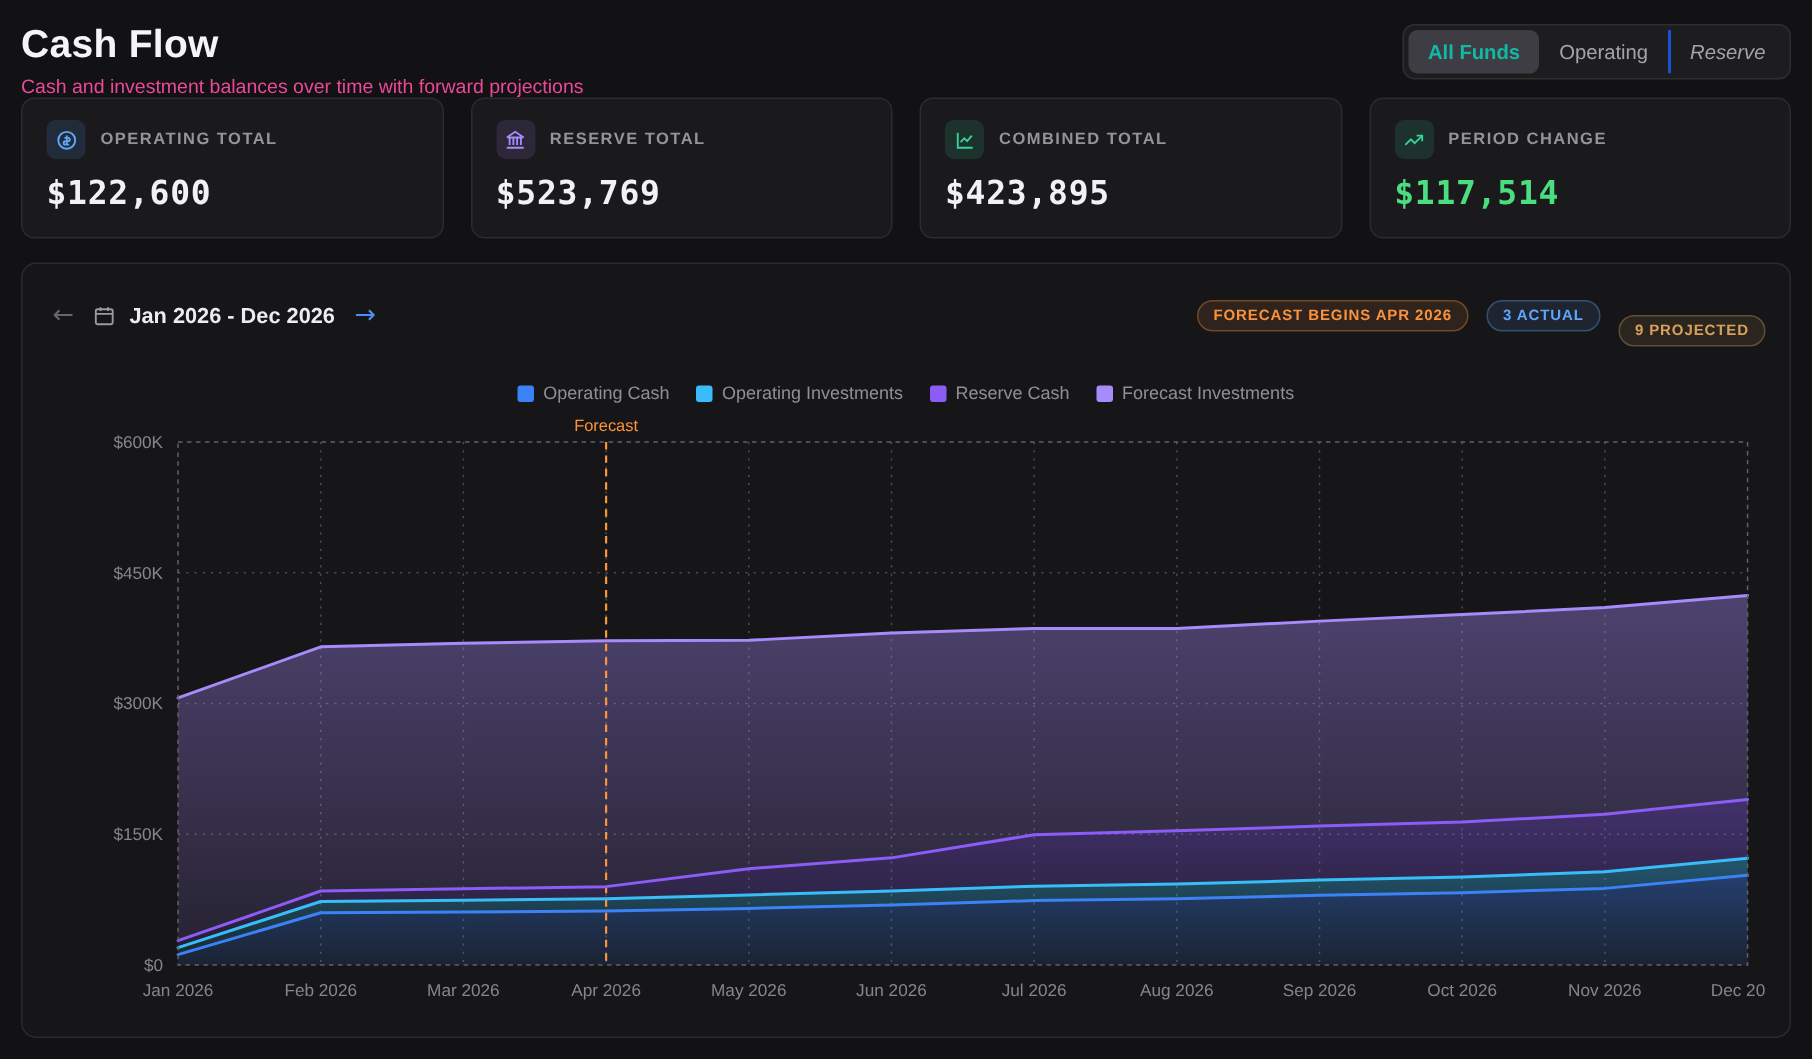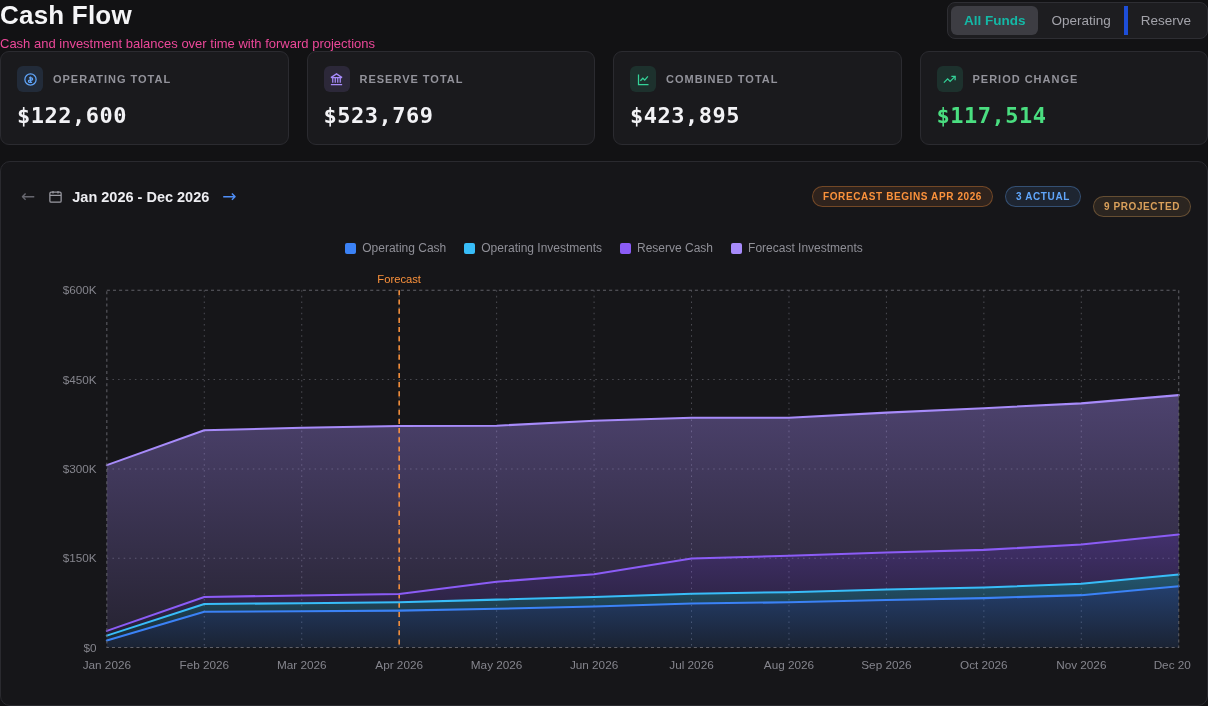--- a/index.html
+++ b/index.html
@@ -9,7 +9,7 @@
     color: #ececf0;
     font-family: "Liberation Sans", sans-serif;
   }
-  .page { width: 1208px; height: 706px; display: flex; flex-direction: column; }
+  .page { width: 1208px; height: 706px; padding: 14px; display: flex; flex-direction: column; }
 
   
   .top { display: flex; justify-content: space-between; align-items: flex-start; }

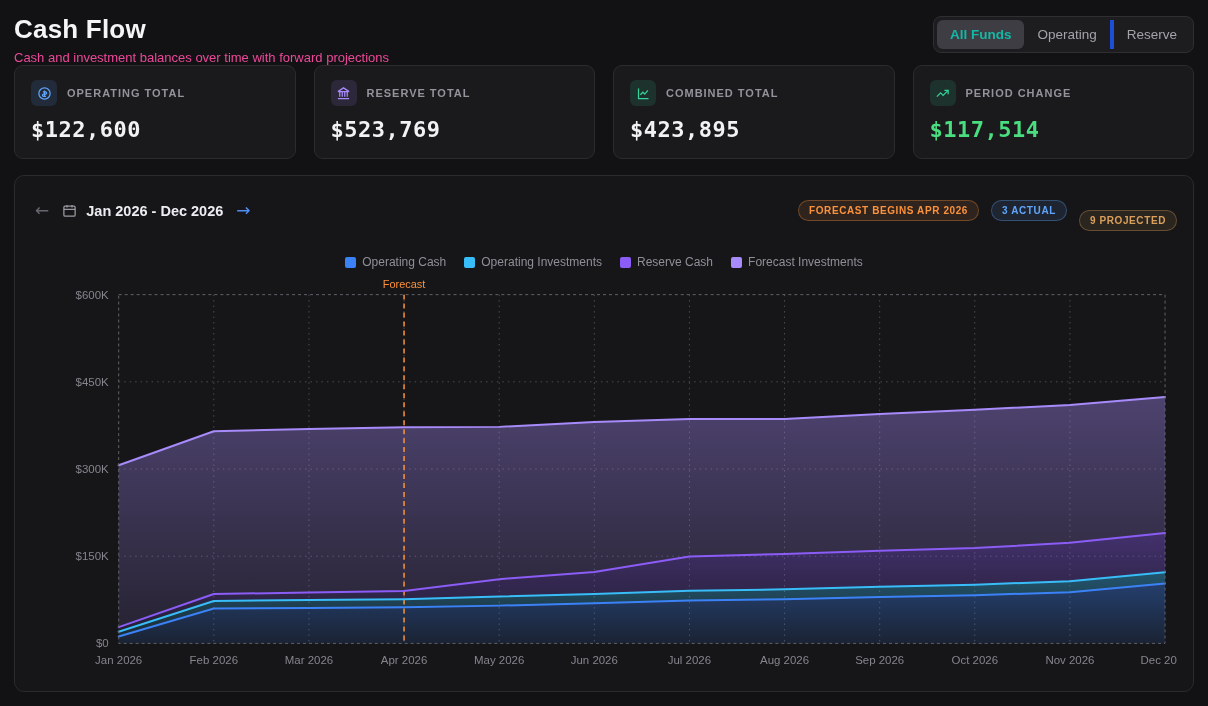--- a/index.html
+++ b/index.html
@@ -19,7 +19,7 @@
   .seg-tab { background: transparent; border: none; color: #a3a3aa; font-family: "Liberation Sans", sans-serif;
     font-size: 13.5px; padding: 7px 13px; cursor: pointer; border-radius: 6px; }
   .seg-tab.active { background: #3d3d43; color: #14b8a6; font-weight: 600; }
-  .seg-tab:last-child { border-left: 4px solid #1d4ed8; border-radius: 0 6px 6px 0; }
+  .seg-tab:last-child { border-left: 2px solid #1d4ed8; border-radius: 0 6px 6px 0; font-style: italic; }
 
   
   .cards { display: flex; gap: 18px; }

